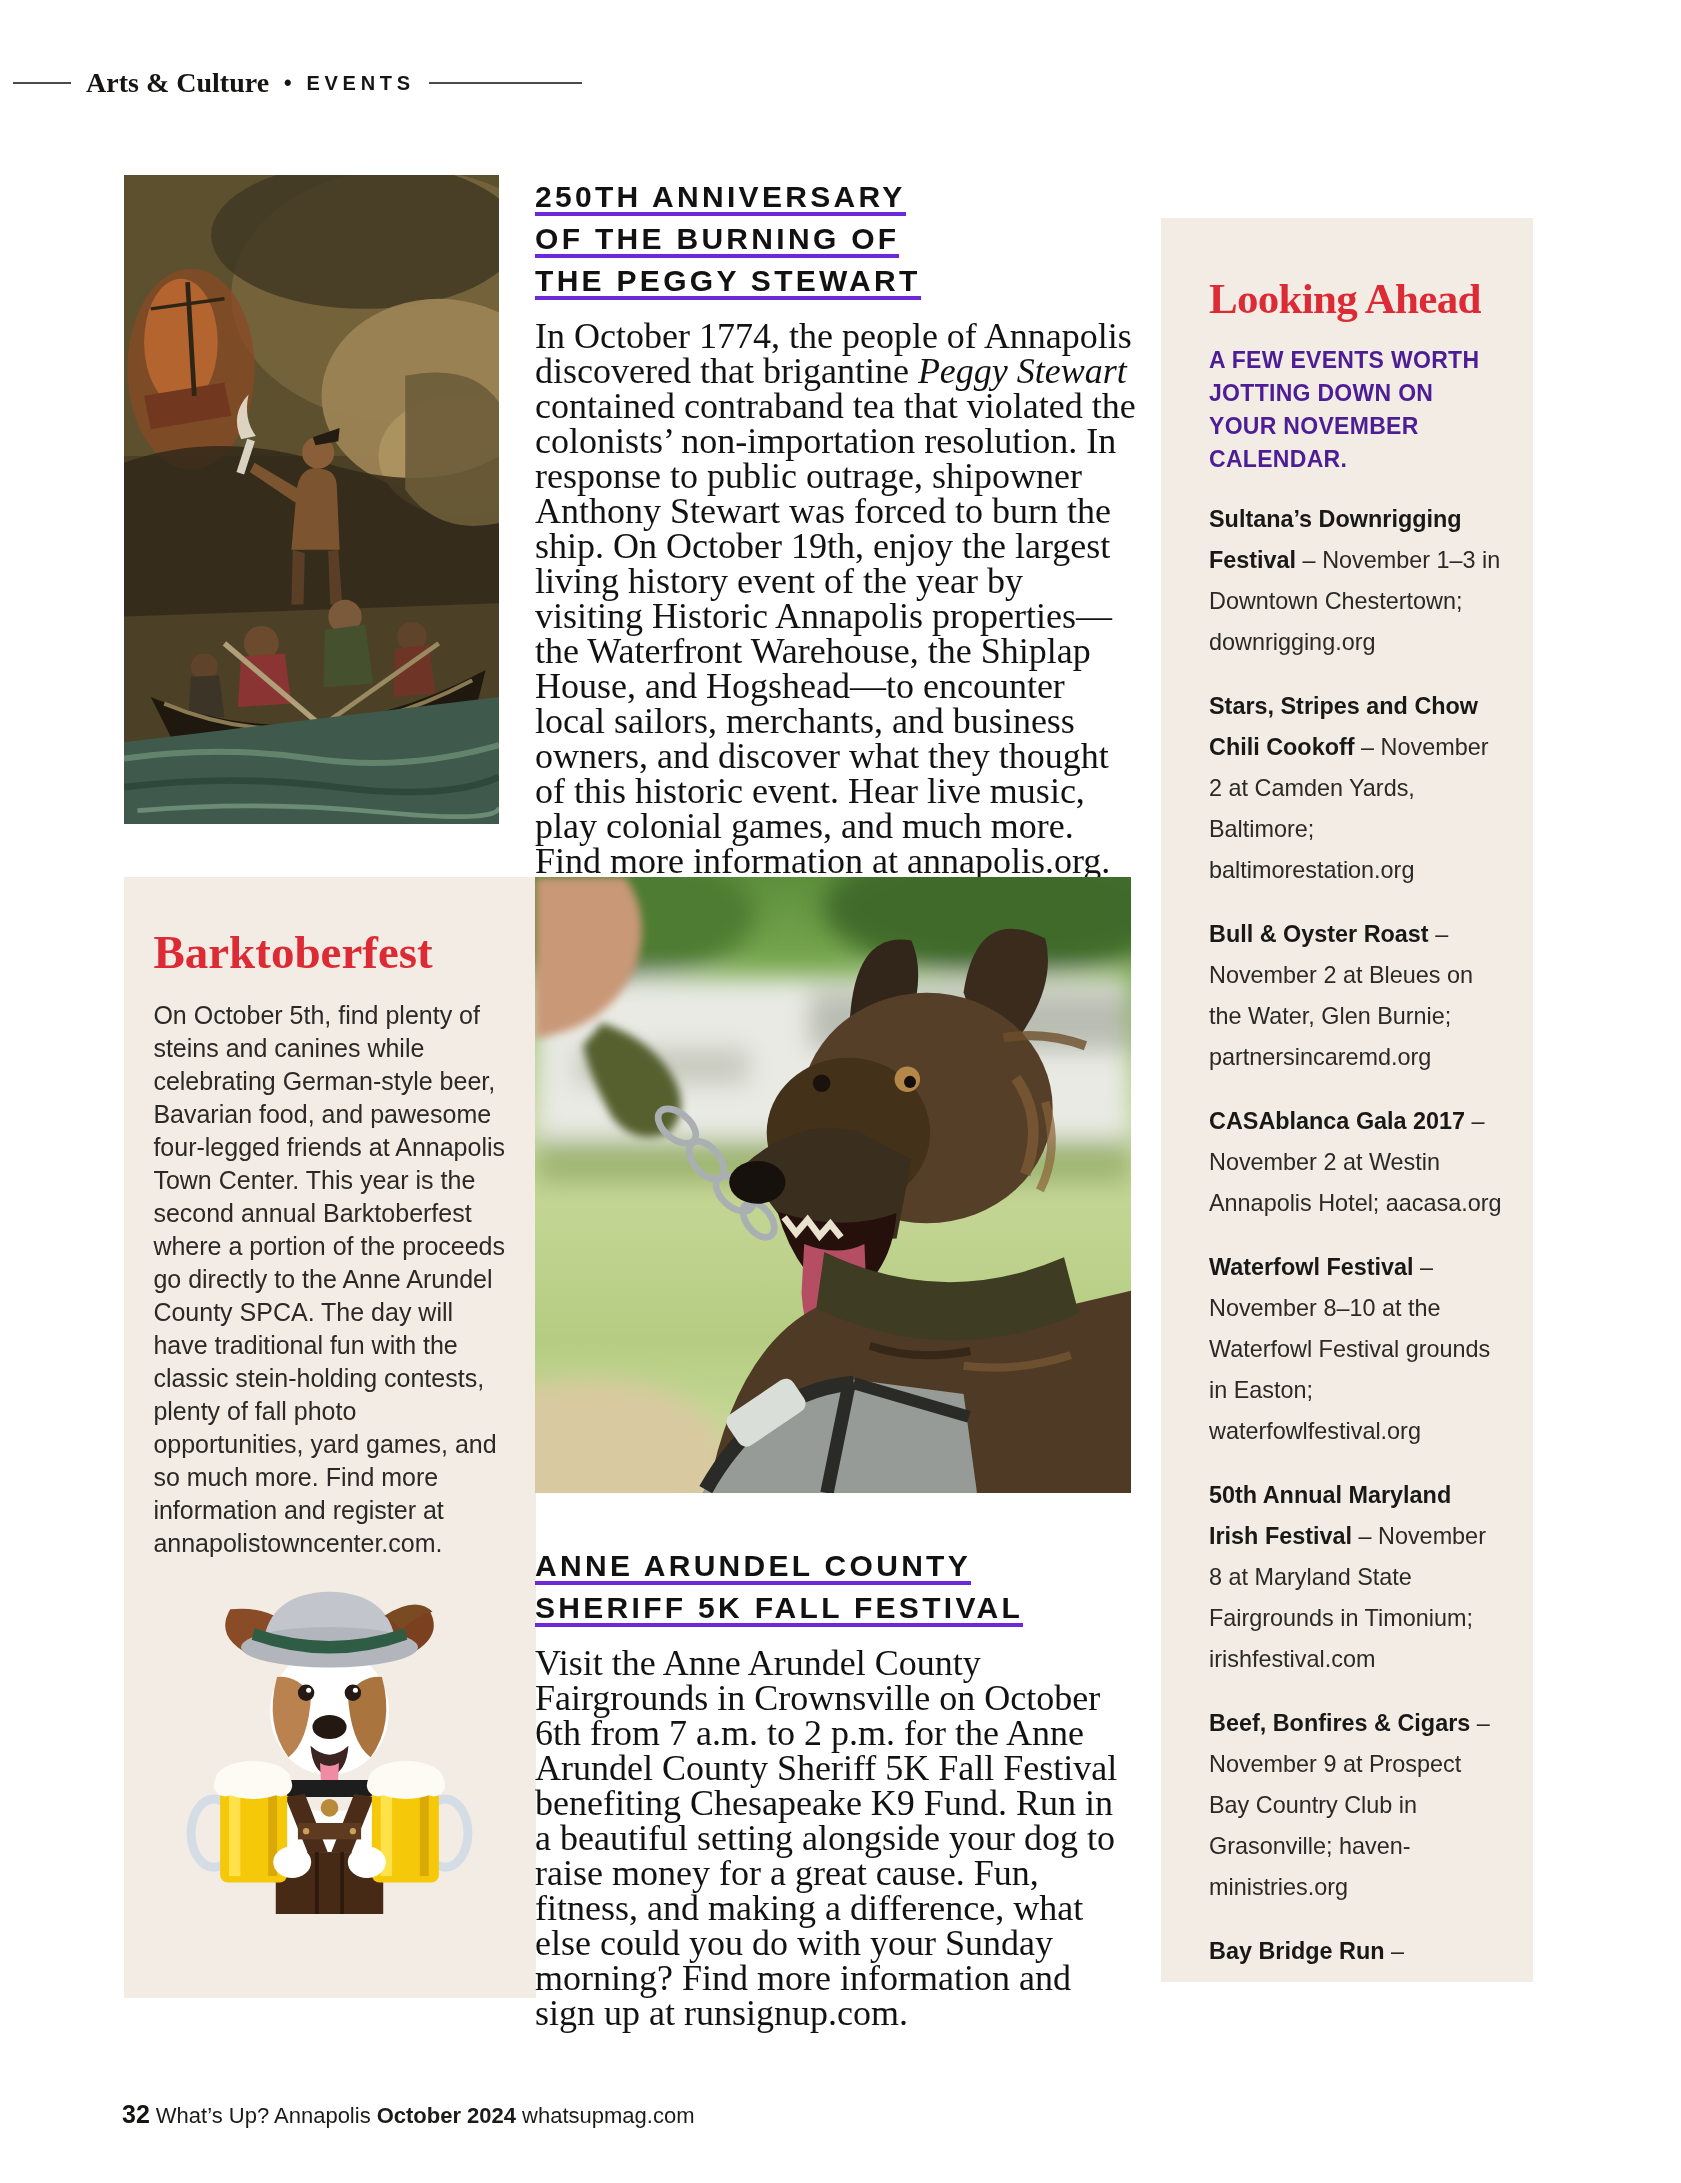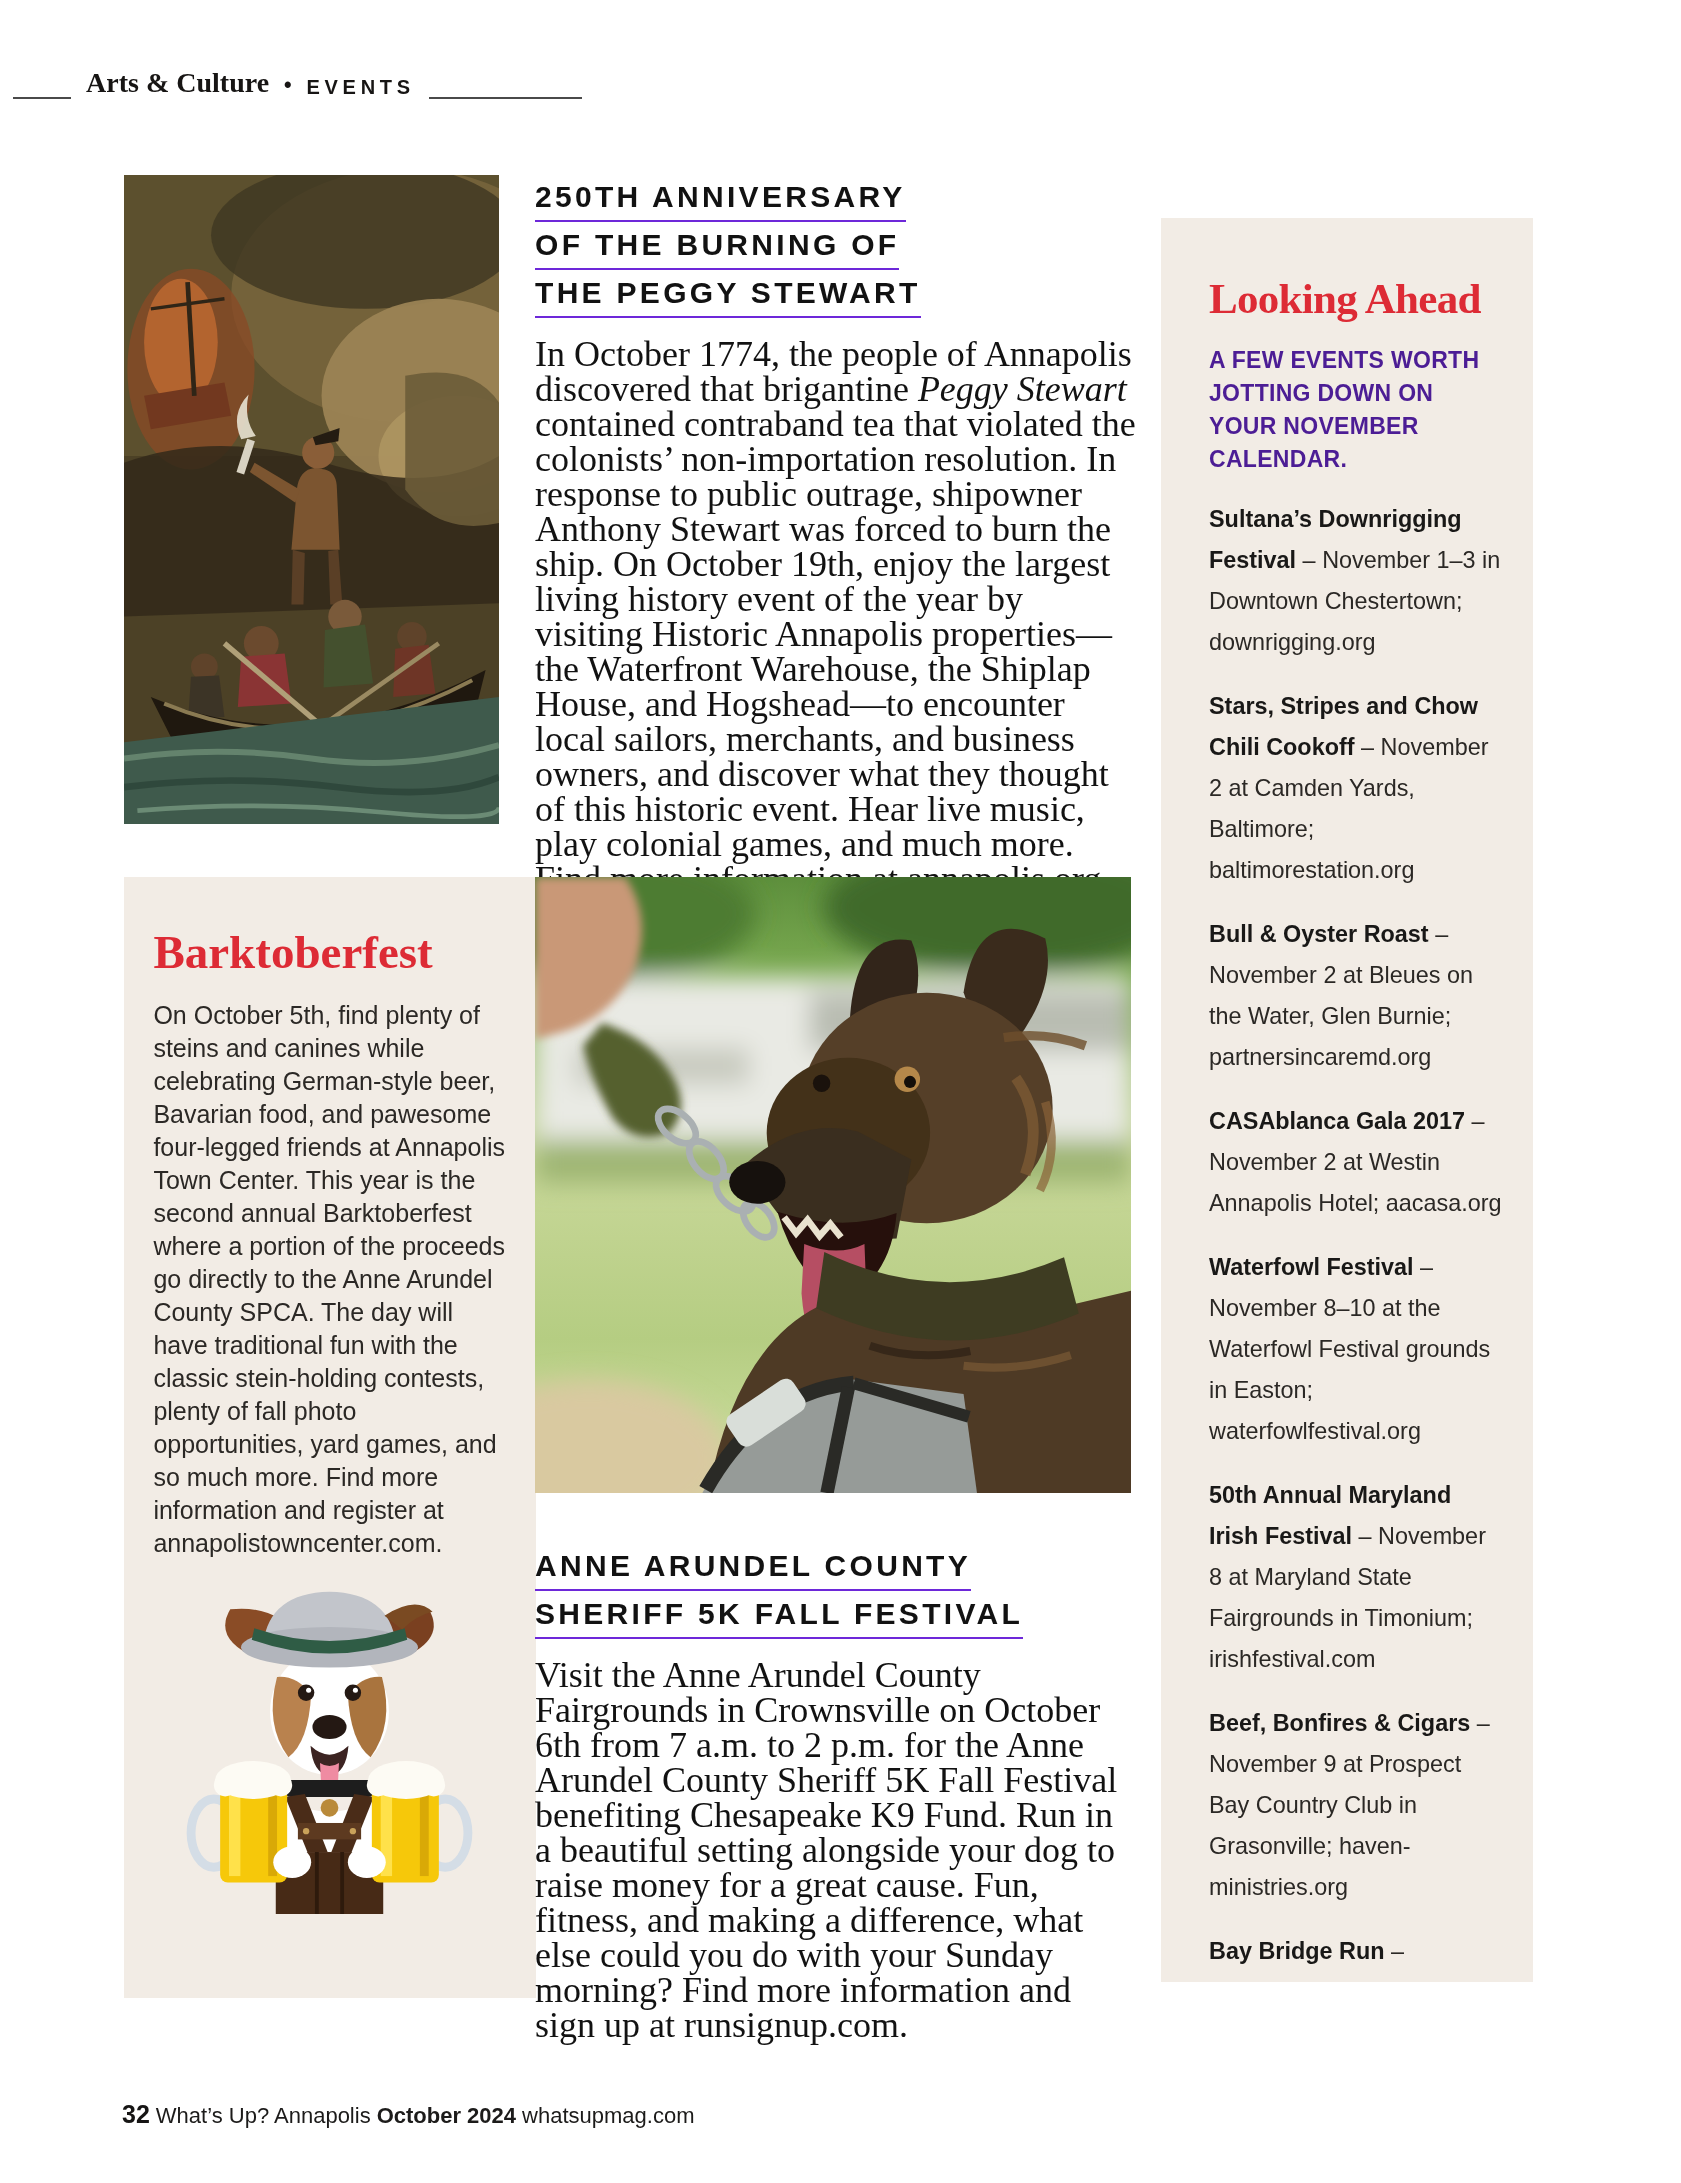--- a/index.html
+++ b/index.html
@@ -7,7 +7,7 @@
         font-family:"Liberation Sans",sans-serif;color:#1e1c1a;overflow:hidden;}
 
   
-  .kicker{position:absolute;left:13.4px;top:67px;display:flex;align-items:flex-end;gap:14.7px;}
+  .kicker{position:absolute;left:13.4px;top:67px;display:flex;align-items:center;gap:14.7px;}
   .rule{height:2px;background:#4a4a4a;}
   .rule-left{width:58px;}
   .rule-right{width:153px;}

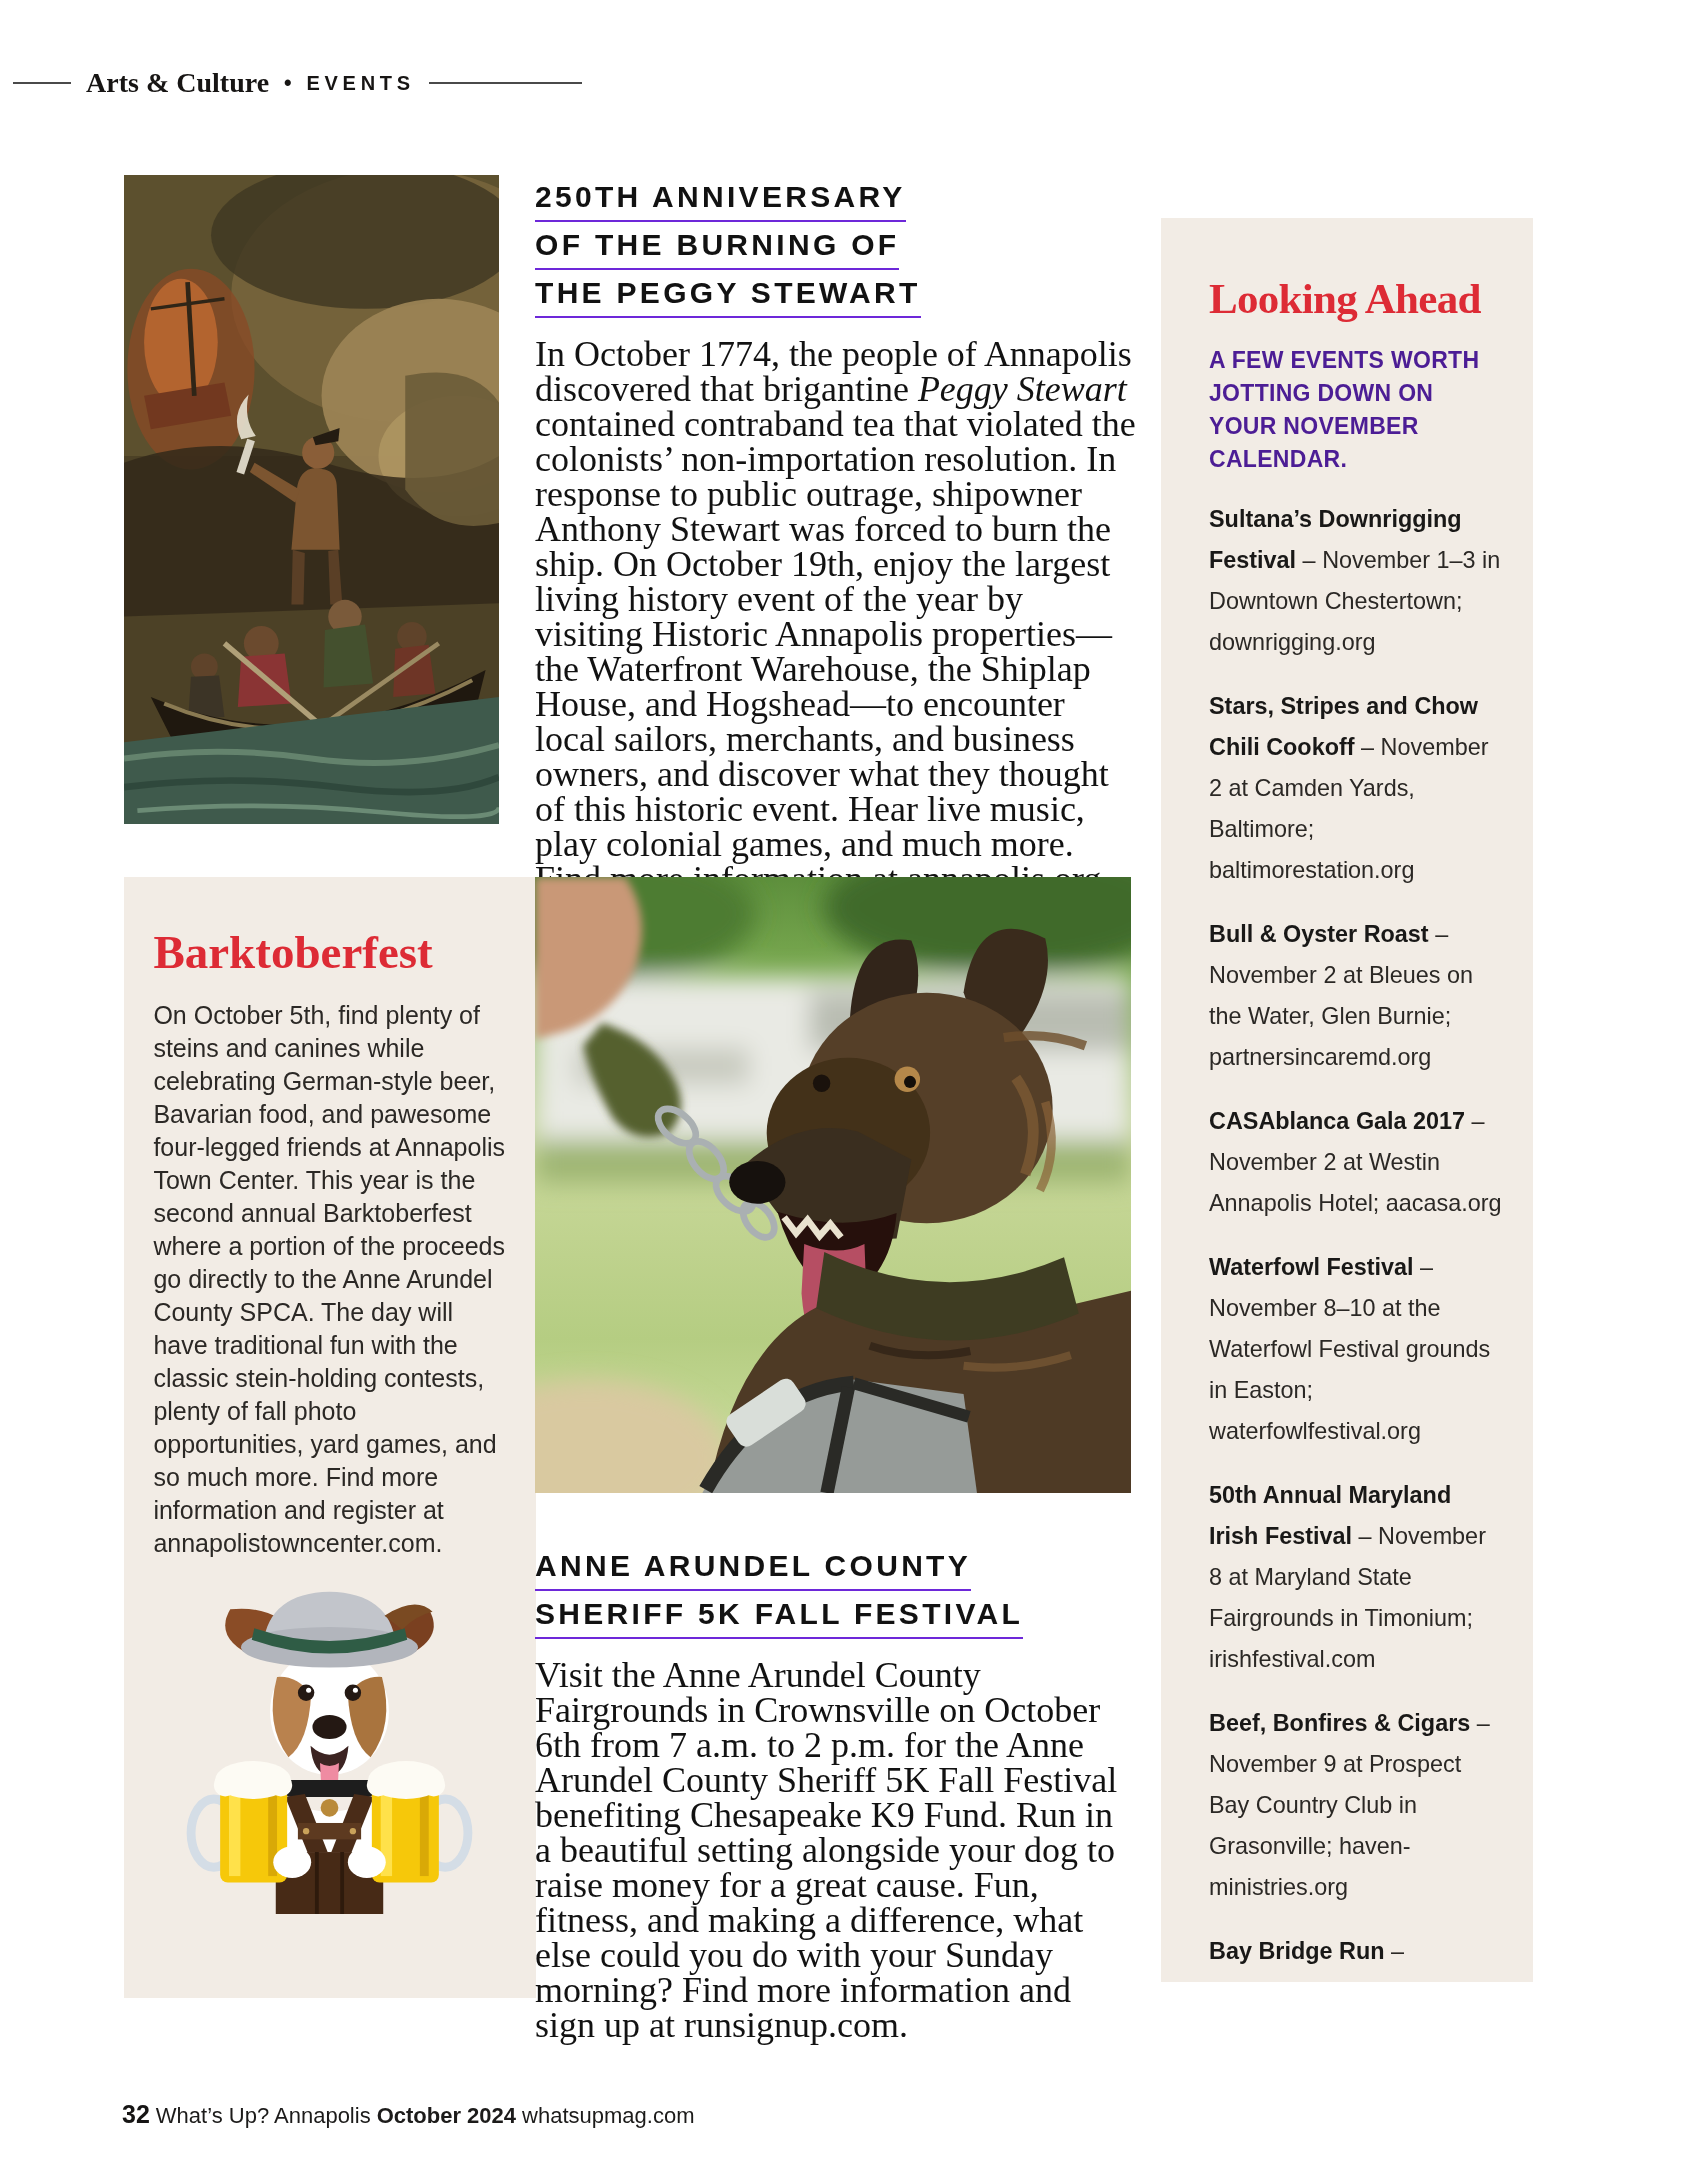--- a/index.html
+++ b/index.html
@@ -25,8 +25,8 @@
   .article-main{position:absolute;left:535px;top:182px;width:602px;}
   .article-5k{position:absolute;left:535px;top:1551px;width:602px;}
   .headline-line{display:table;font-weight:bold;font-size:30px;line-height:1;
-                 letter-spacing:3.3px;color:#121212;border-bottom:2px solid #6d28d9;
-                 padding-bottom:8px;margin:0 0 8px 0;white-space:nowrap;}
+                 letter-spacing:3.3px;color:#121212;border-bottom:4px solid #6d28d9;
+                 margin:0 0 8px 0;white-space:nowrap;}
   .serif-body{font-family:"Liberation Serif",serif;font-size:36px;line-height:35px;
               color:#121212;margin:19px 0 0 0;}
   .serif-body em{font-style:italic;}

